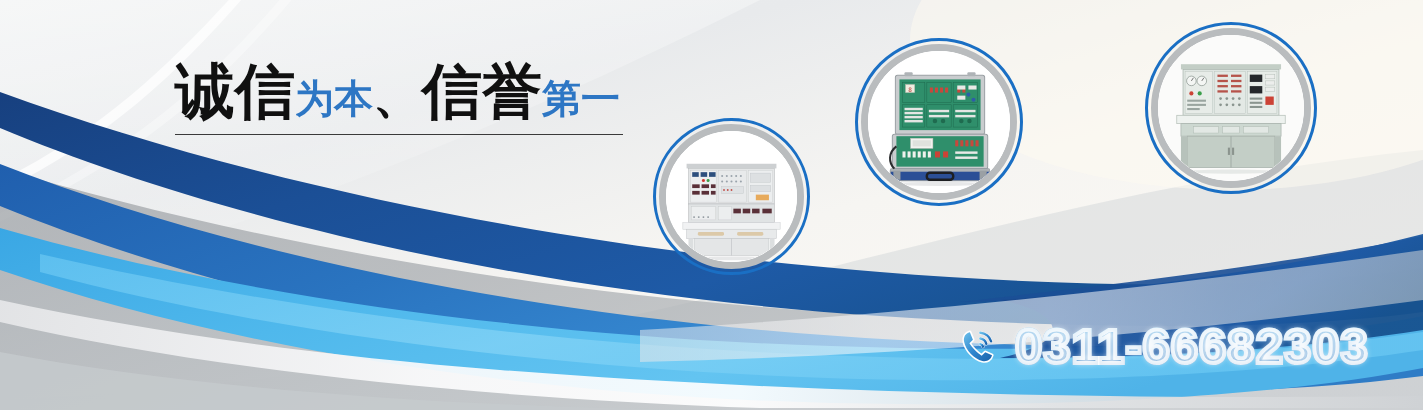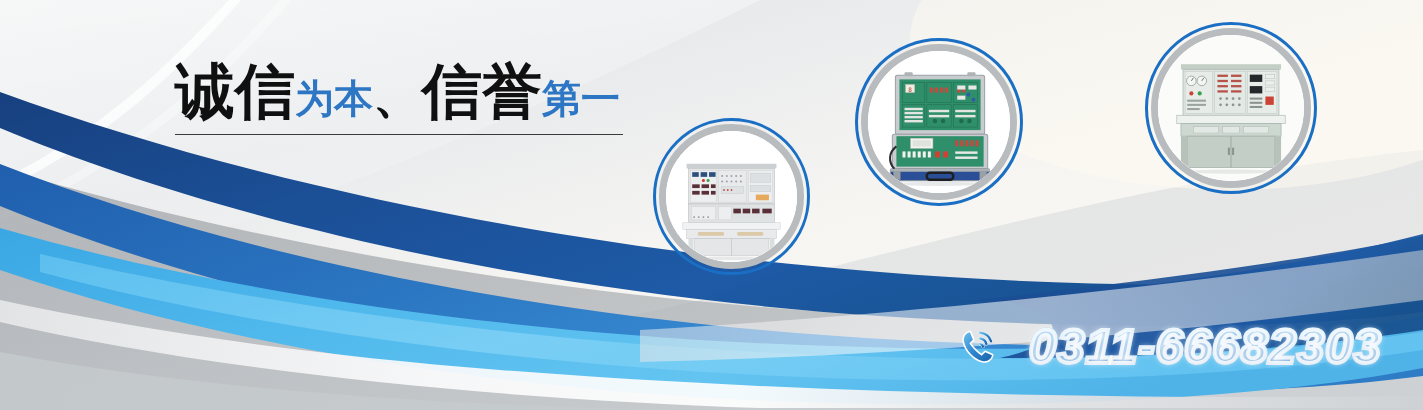--- a/index.html
+++ b/index.html
@@ -99,8 +99,7 @@
     z-index:7;
     display:flex;
     align-items:center;
-    gap:28px;
-    font-style:italic;
+    gap:14px;
   }
   #phone-icon{width:46px;height:46px;display:block;flex:0 0 auto;}
   #phone-number{

